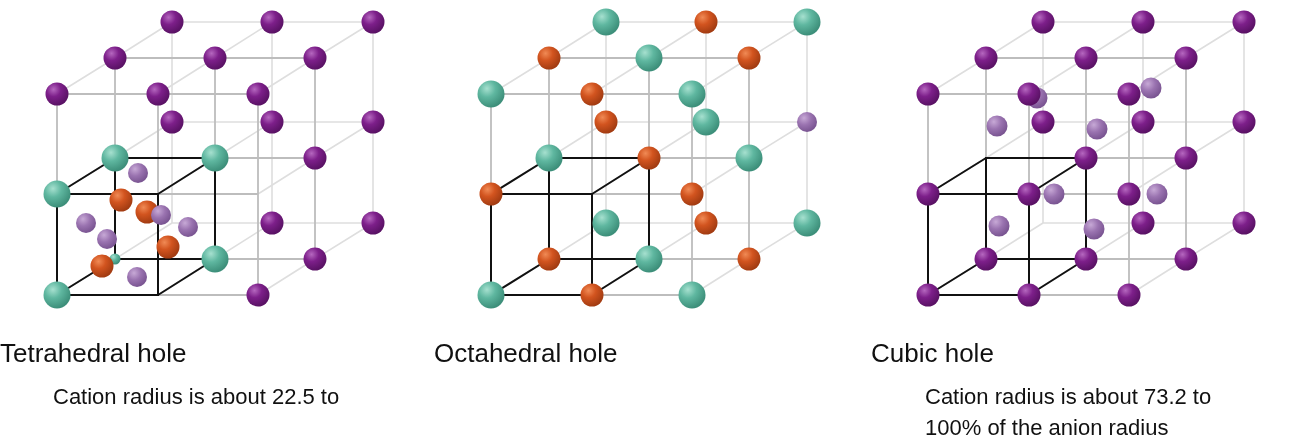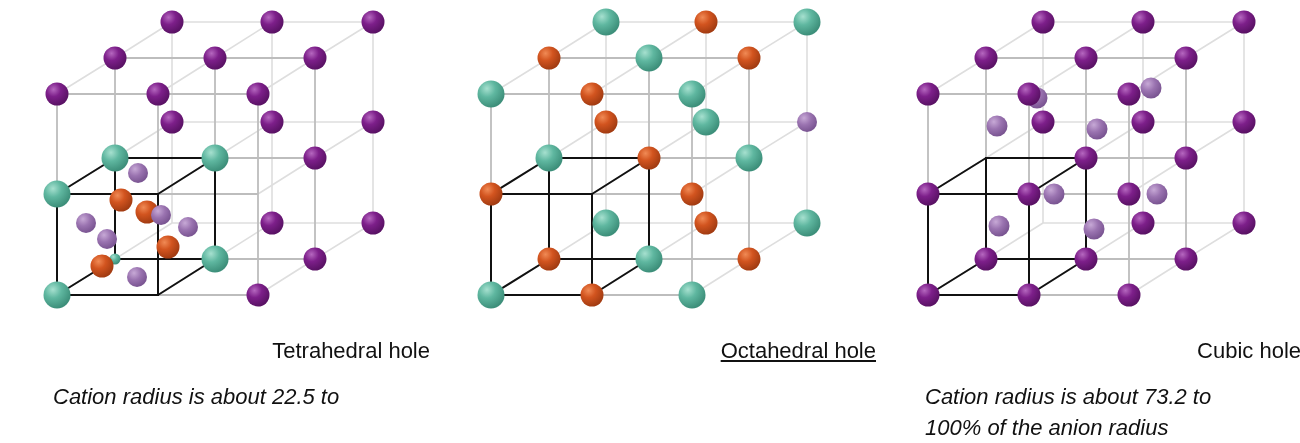--- a/index.html
+++ b/index.html
@@ -6,7 +6,7 @@
   body { width:1300px; height:443px; position:relative; overflow:hidden; font-family:"Liberation Sans", sans-serif; color:#111; }
   .panel { position:absolute; top:0; width:433px; height:443px; }
   .panel svg { position:absolute; left:0; top:0; }
-  .title { position:absolute; top:338px; font-size:22px; text-align:right; width:100%; }
+  .title { position:absolute; top:338px; font-size:26px; text-align:left; width:100%; }
   .desc { position:absolute; top:381px; font-size:22px; line-height:31px; width:380px;font-style:italic; }
 </style>
 </head>

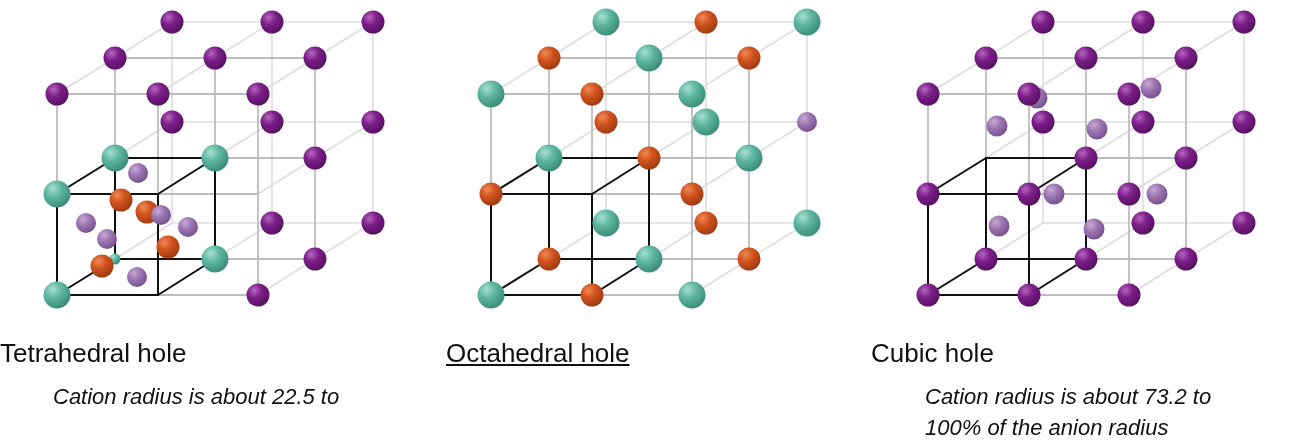--- a/index.html
+++ b/index.html
@@ -157,7 +157,7 @@
       <circle cx="258" cy="295" r="13.5" fill="url(#gGreen)"></circle>
     </g>
   </svg>
-  <div class="title" style="left:12px; width:430px;text-decoration:underline;">Octahedral hole</div>
+  <div class="title" style="left:0; width:430px;">Octahedral hole</div>
 </div>
 
 <div class="panel" style="left:871px;">

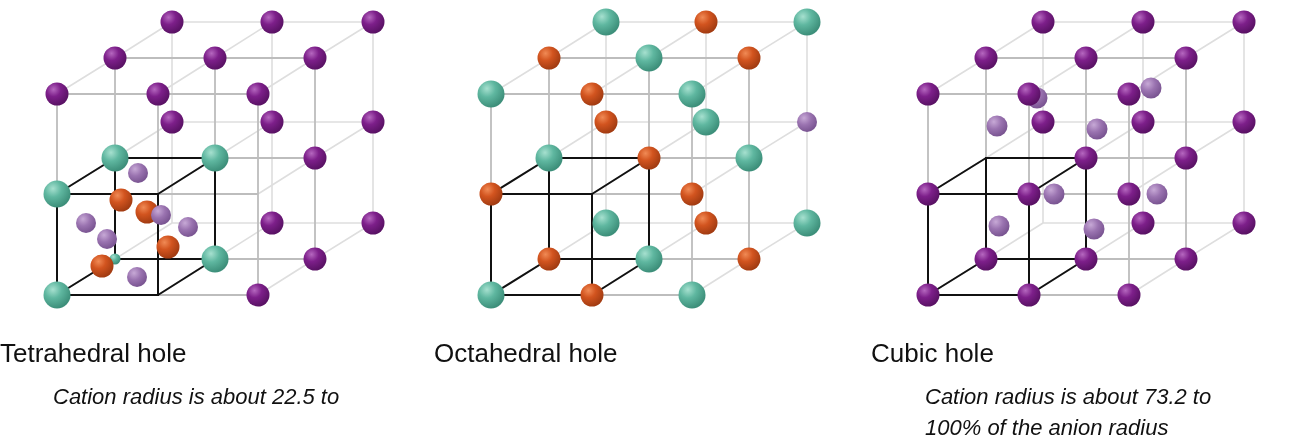--- a/index.html
+++ b/index.html
@@ -7,7 +7,7 @@
   .panel { position:absolute; top:0; width:433px; height:443px; }
   .panel svg { position:absolute; left:0; top:0; }
   .title { position:absolute; top:338px; font-size:26px; text-align:left; width:100%; }
-  .desc { position:absolute; top:381px; font-size:22px; line-height:31px; width:380px;font-style:italic; }
+  .desc { position:absolute; top:381px; font-size:22px; line-height:31px; width:380px; }
 </style>
 </head>
 <body>

